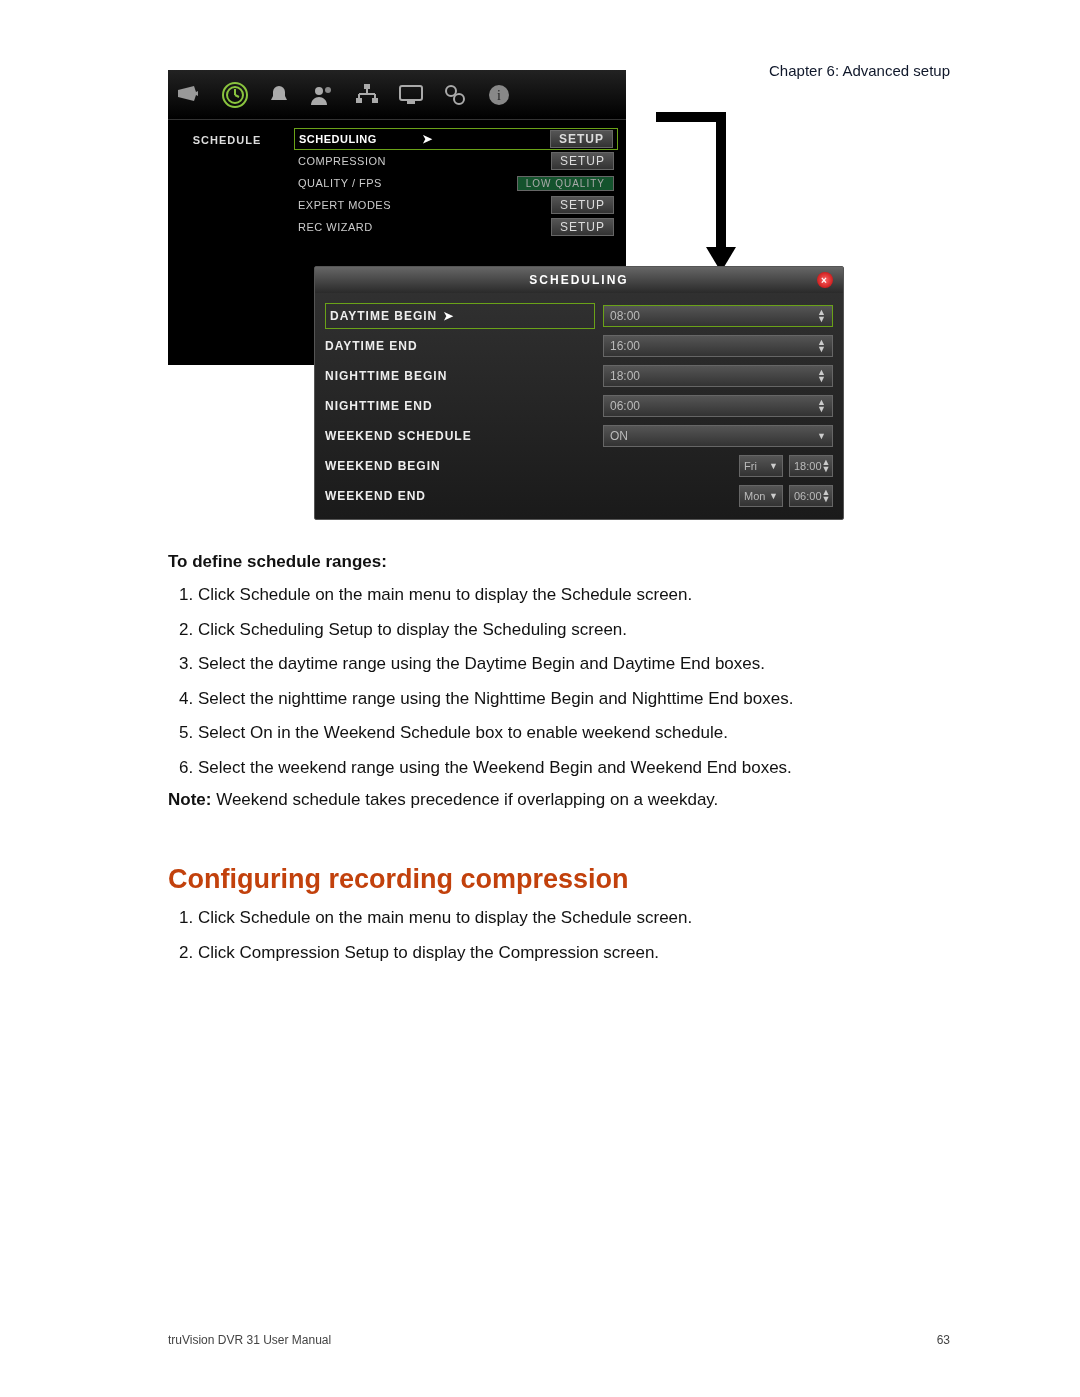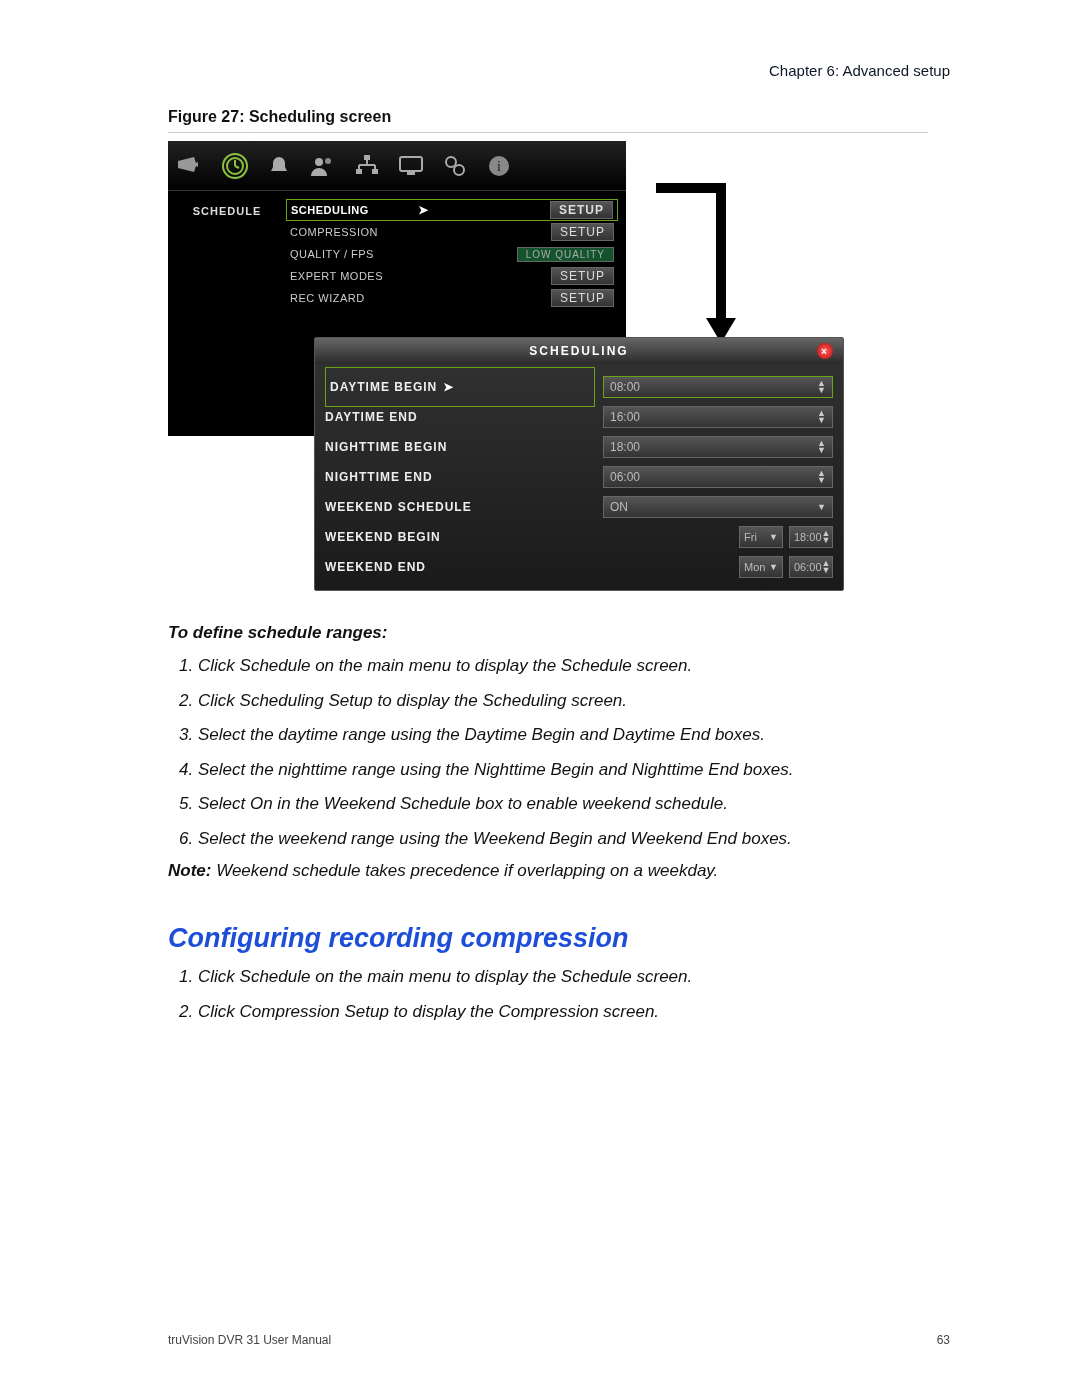--- a/index.html
+++ b/index.html
@@ -216,7 +216,6 @@
 <div class="page">
   <div class="header-right">Chapter 6: Advanced setup</div>
 
-  <div class="fig-caption">Figure 27: Scheduling screen</div>
 
   <div class="figure">
 

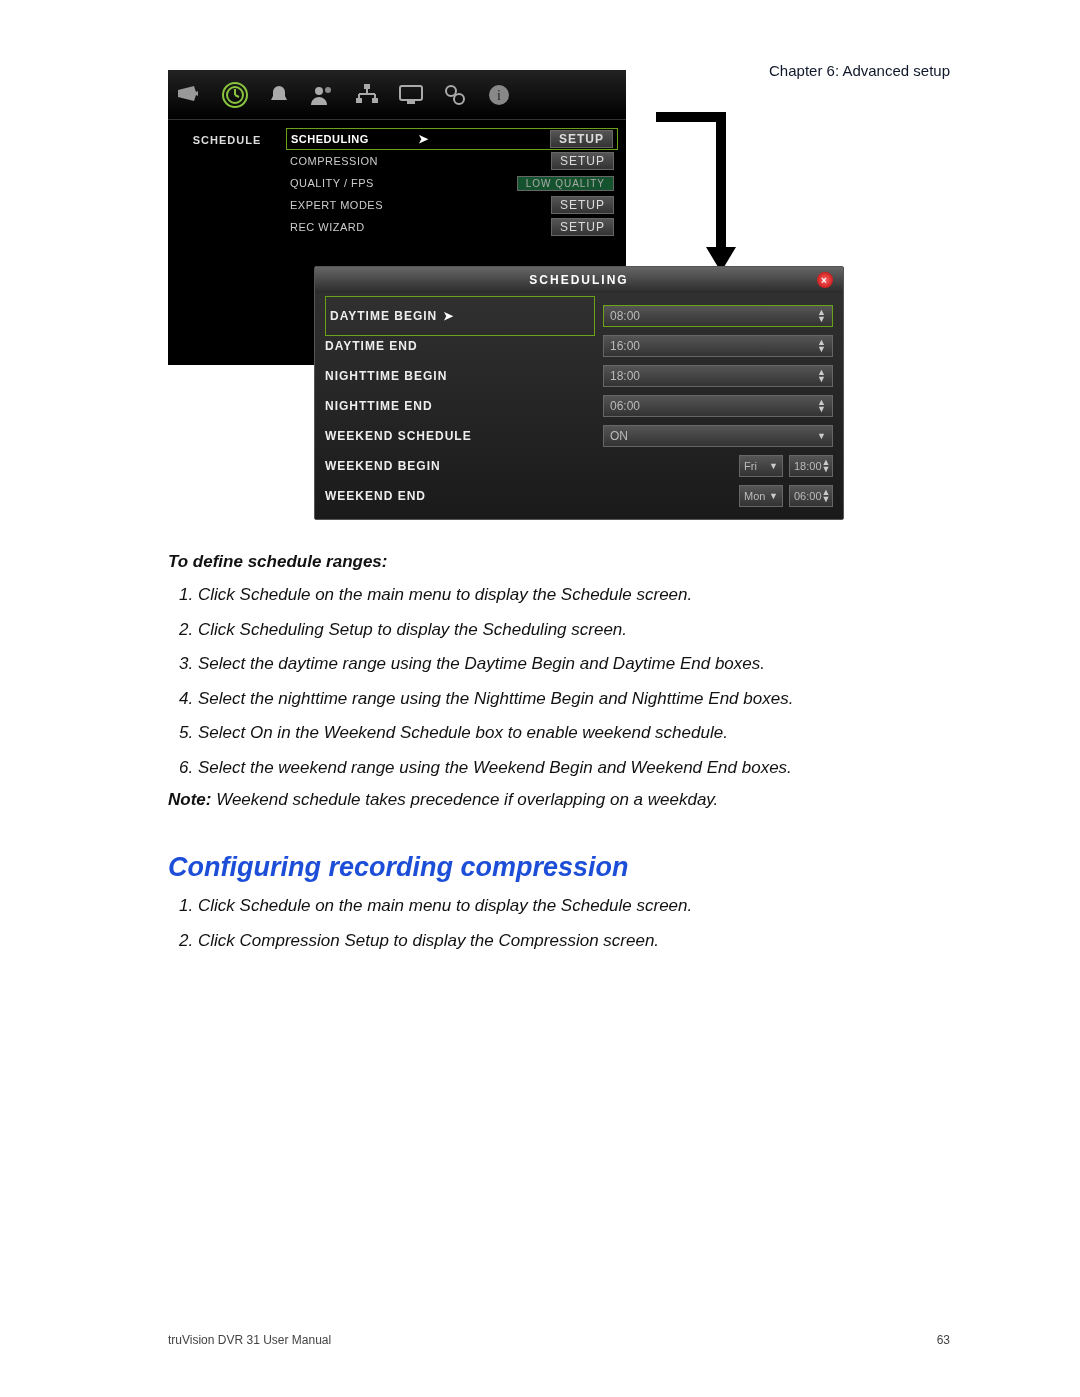--- a/index.html
+++ b/index.html
@@ -58,7 +58,7 @@
     border: 2px solid #8ac43e;
     border-radius: 50%;
   }
-  .dvr-body { display: flex; }
+  .dvr-body { display: flex; gap: 8px; }
   .dvr-left {
     width: 118px;
     color: #ddd;

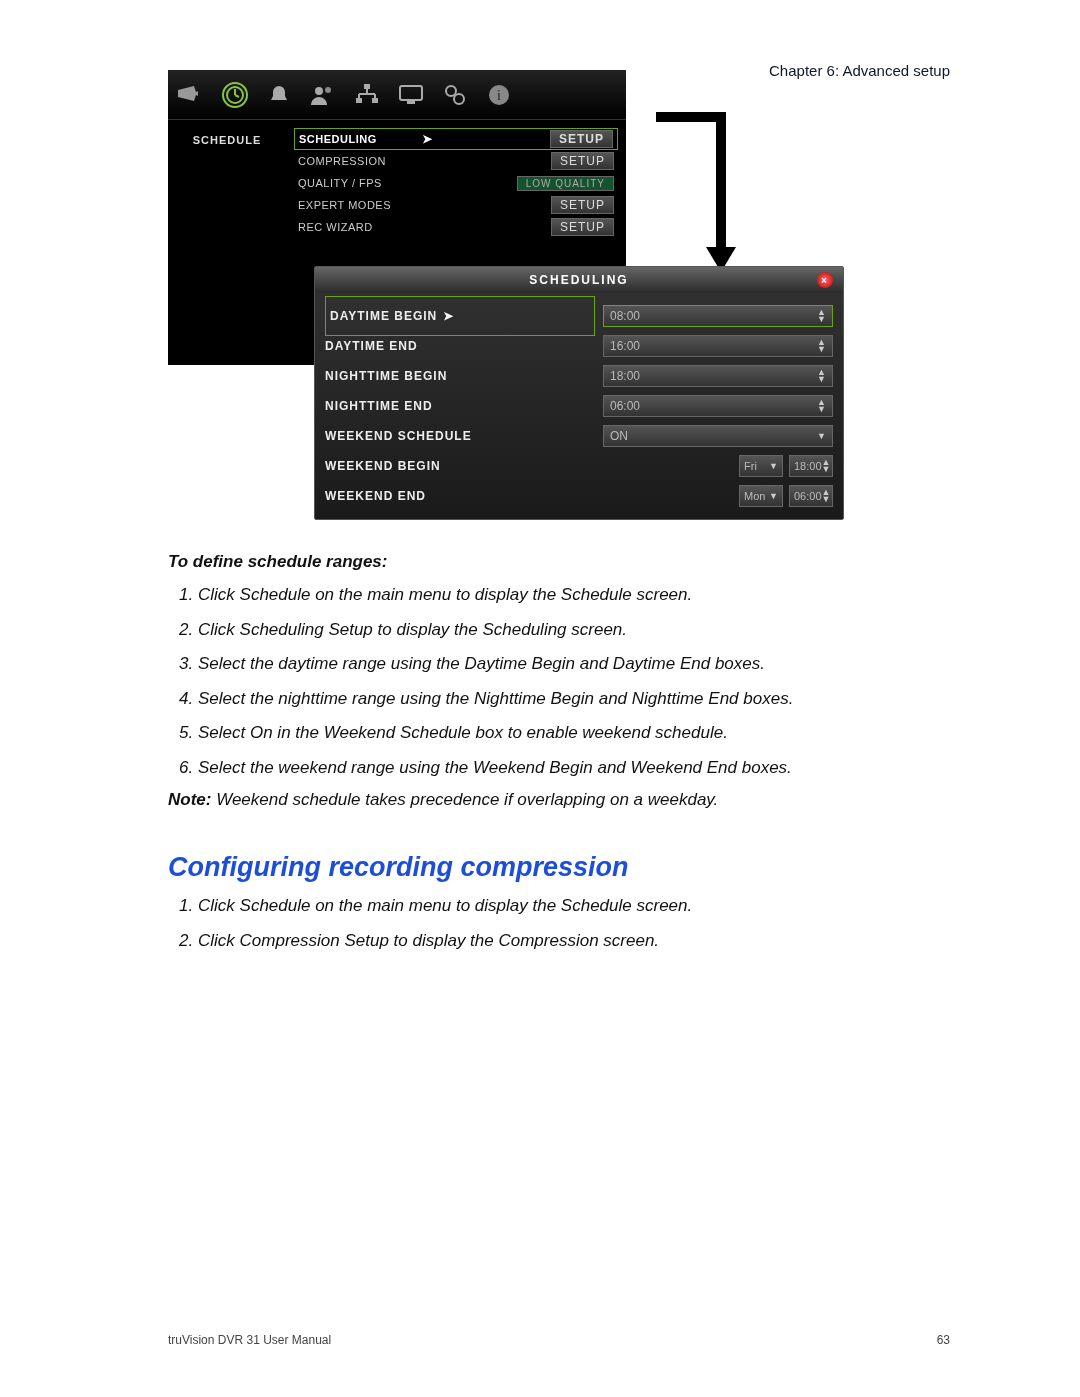--- a/index.html
+++ b/index.html
@@ -166,7 +166,7 @@
     letter-spacing: 1px;
     display: flex; align-items: center;
   }
-  .popup-row.sel .lab { border: 1px solid #6aa218; height: 40px; padding: 0 4px; }
+  .popup-row.sel .lab { border: 1px solid #6aa218; height: 26px; padding: 0 4px; }
   .field {
     flex: 1;
     height: 22px;

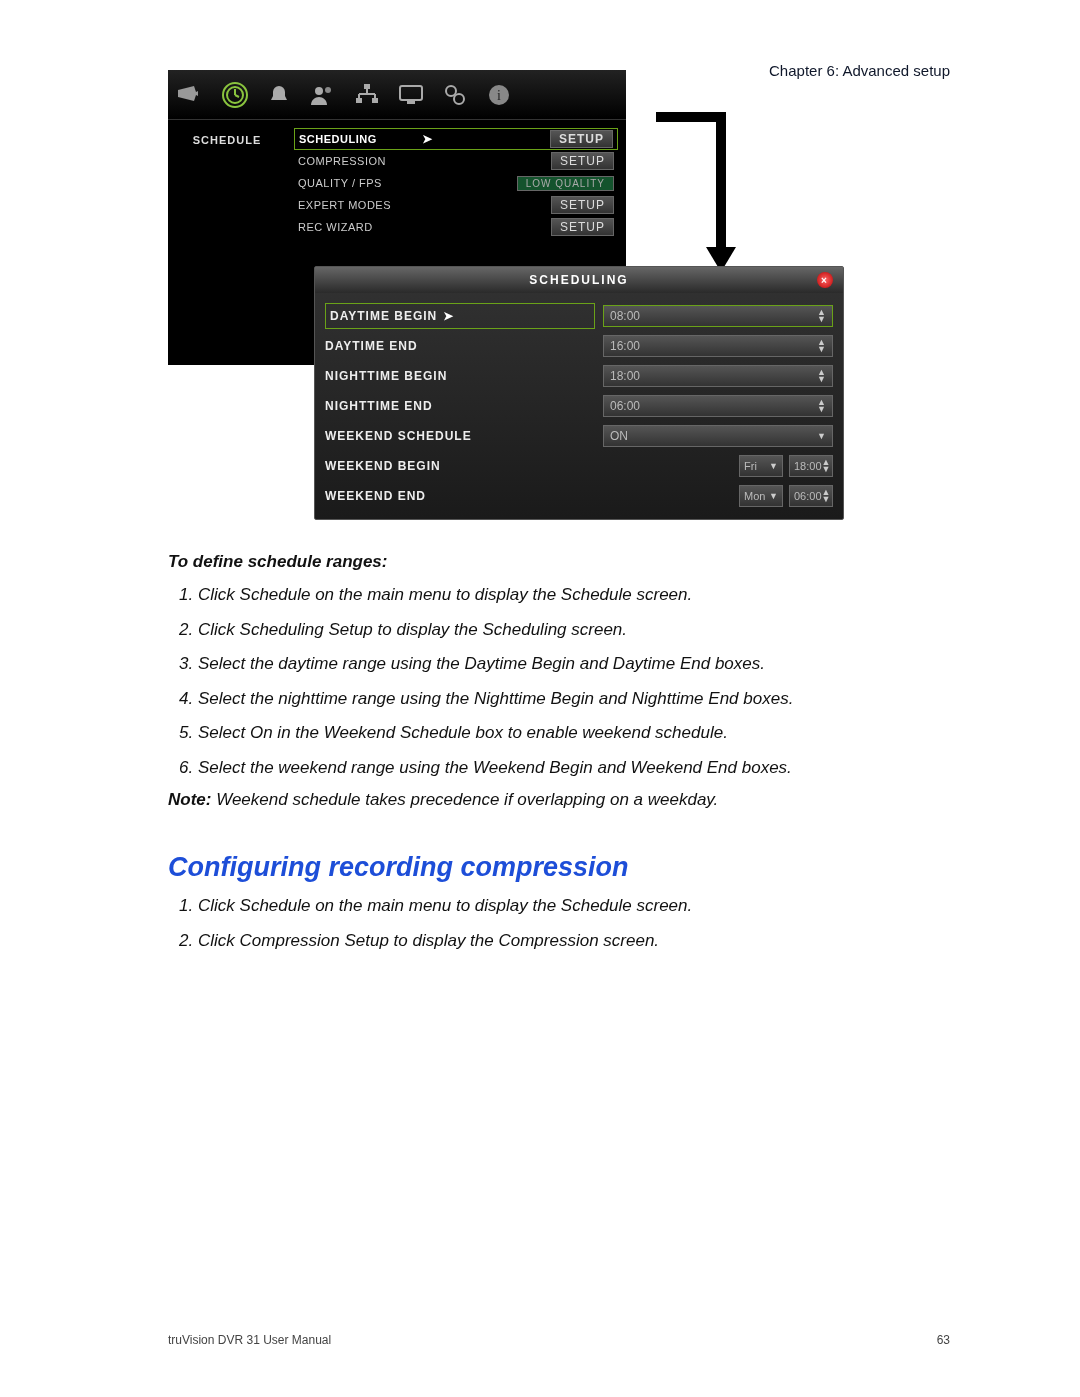--- a/index.html
+++ b/index.html
@@ -189,7 +189,7 @@
   }
   .right-mini { display: flex; justify-content: flex-end; flex: 1; gap: 6px; }
   
-  .section { width: 760px; font-style: italic; }
+  .section { width: 760px; }
   .sub-h { font-weight: bold; font-size: 17px; margin-top: 22px; }
   ol.steps { margin: 10px 0 0 30px; font-size: 17px; line-height: 1.5; }
   ol.steps li { margin-bottom: 9px; }

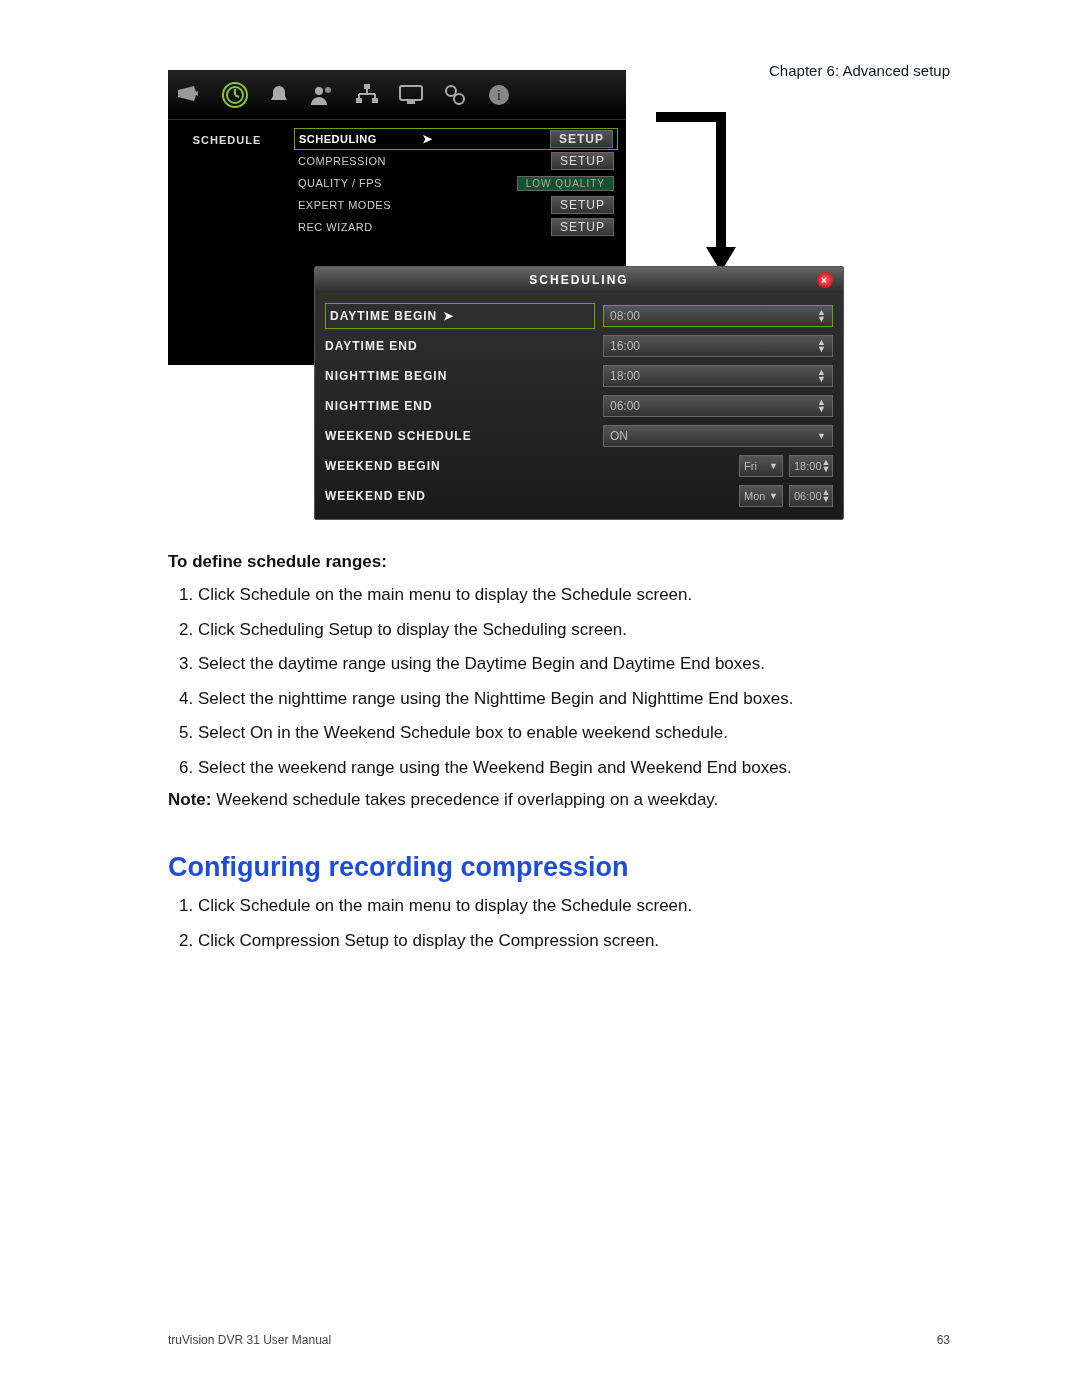--- a/index.html
+++ b/index.html
@@ -196,9 +196,9 @@
   .note { font-size: 17px; margin-top: 10px; }
   h2.h2 {
     font-size: 27px;
-    color: #1d4ed8;
+    color: #c2410c;
     font-weight: bold;
-    margin-top: 42px;
+    margin-top: 54px;
   }
   .footer {
     position: absolute;

